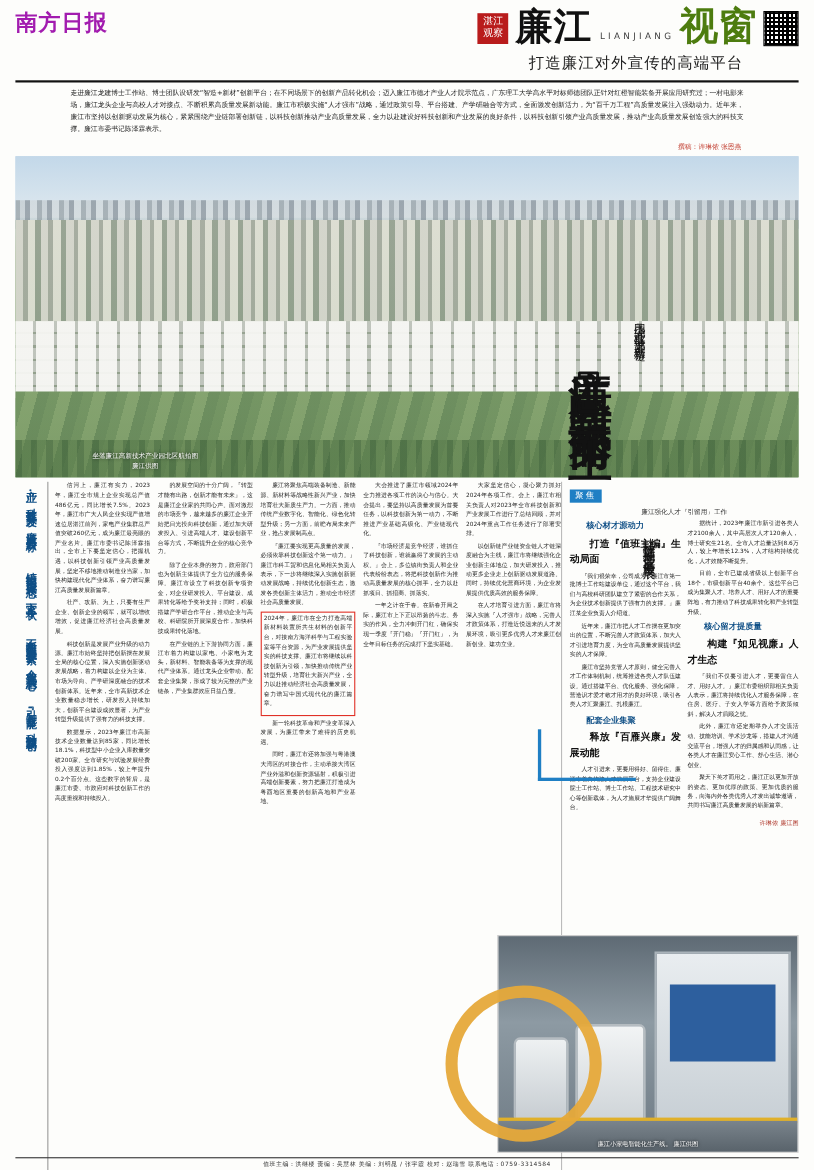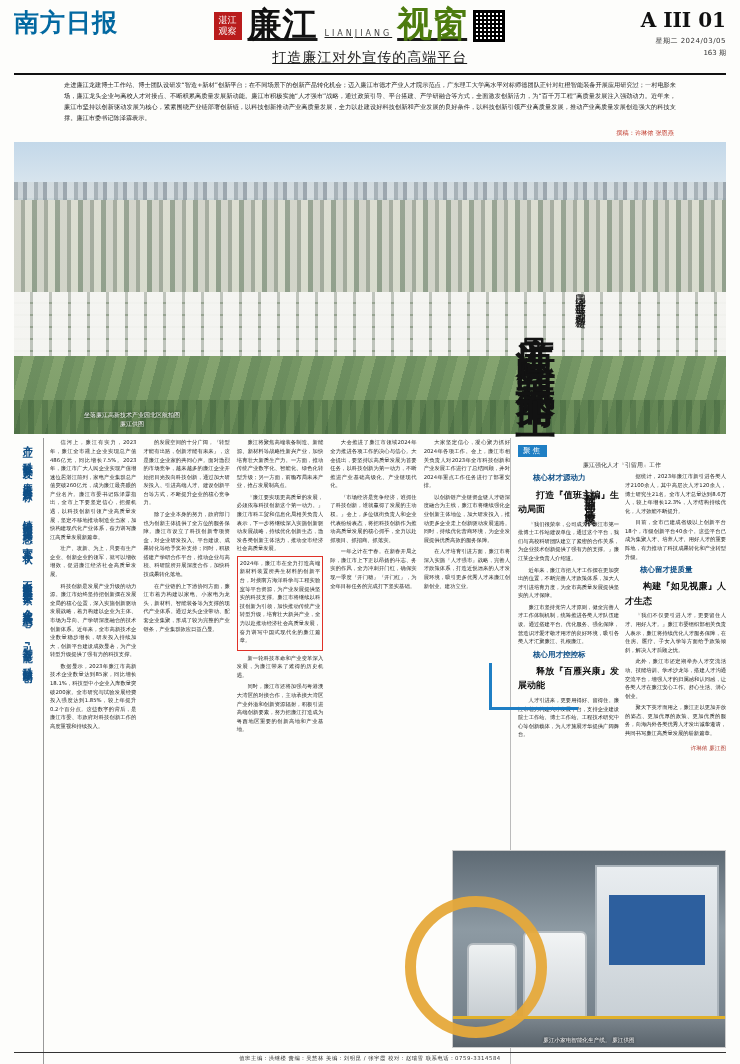--- a/index.html
+++ b/index.html
@@ -33,10 +33,10 @@
   }
   .nfrb-logo {
     font-family: "DejaVu Serif", "Liberation Serif", serif;
-    font-size: 25px;
+    font-size: 20px;
     font-weight: bold;
     letter-spacing: 1px;
-    color: #0369a1;
+    color: #a21caf;
     line-height: 1;
     padding-top: 4px;
     white-space: nowrap;

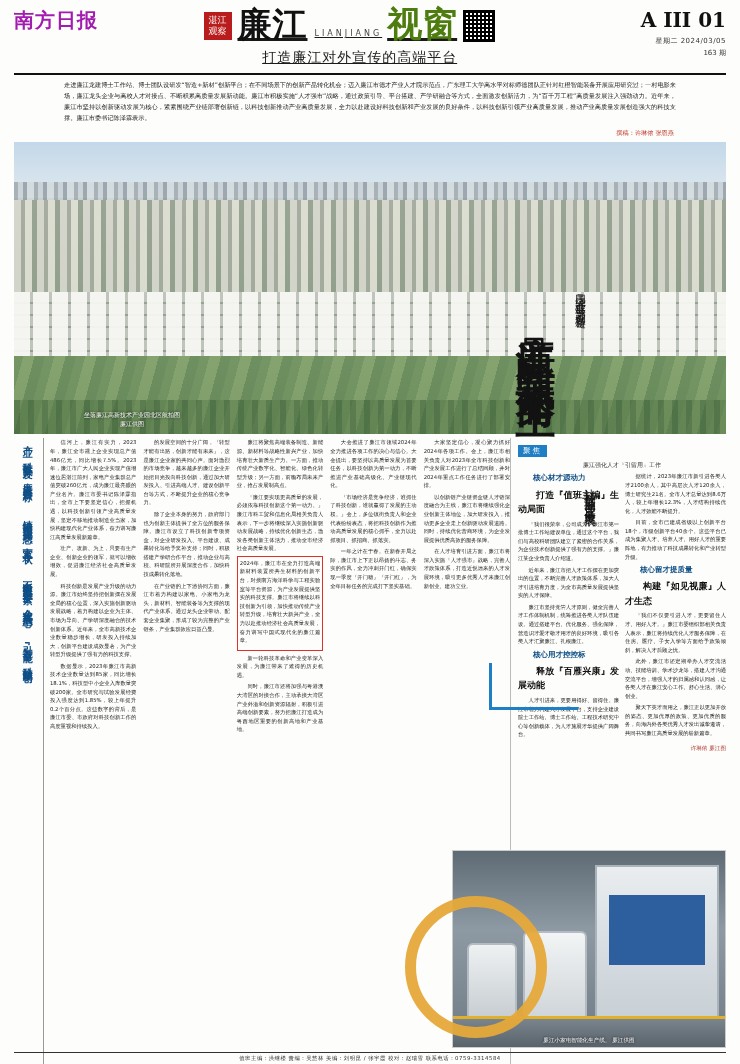--- a/index.html
+++ b/index.html
@@ -58,7 +58,7 @@
     margin-top: 6px;
     font-family: "DejaVu Sans", sans-serif;
   }
-  .brand-block { text-align: right; text-decoration: underline; }
+  .brand-block { text-align: center; }
   .brand-row {
     display: flex;
     align-items: baseline;

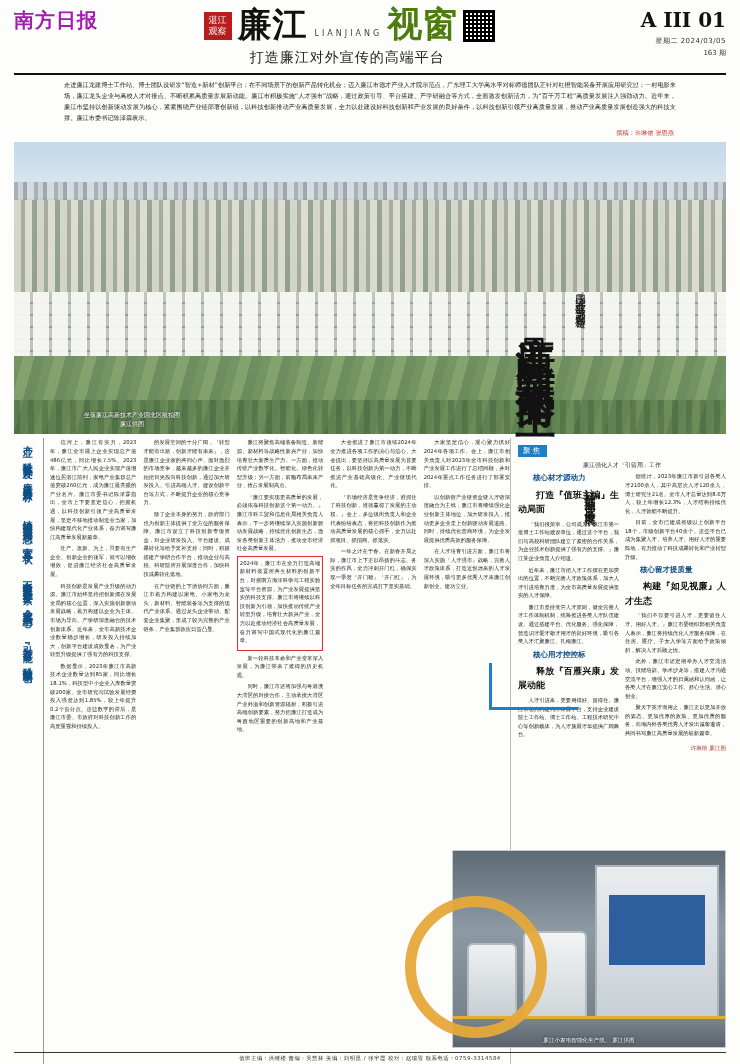--- a/index.html
+++ b/index.html
@@ -460,11 +460,6 @@
       <div class="qr"></div>
     </div>
 
-    <div class="right-head">
-      <div class="page-no">A III 01</div>
-      <div class="date-line">星期二  2024/03/05</div>
-      <div class="issue-line">163 期</div>
-    </div>
   </div>
   <div class="rule"></div>
 

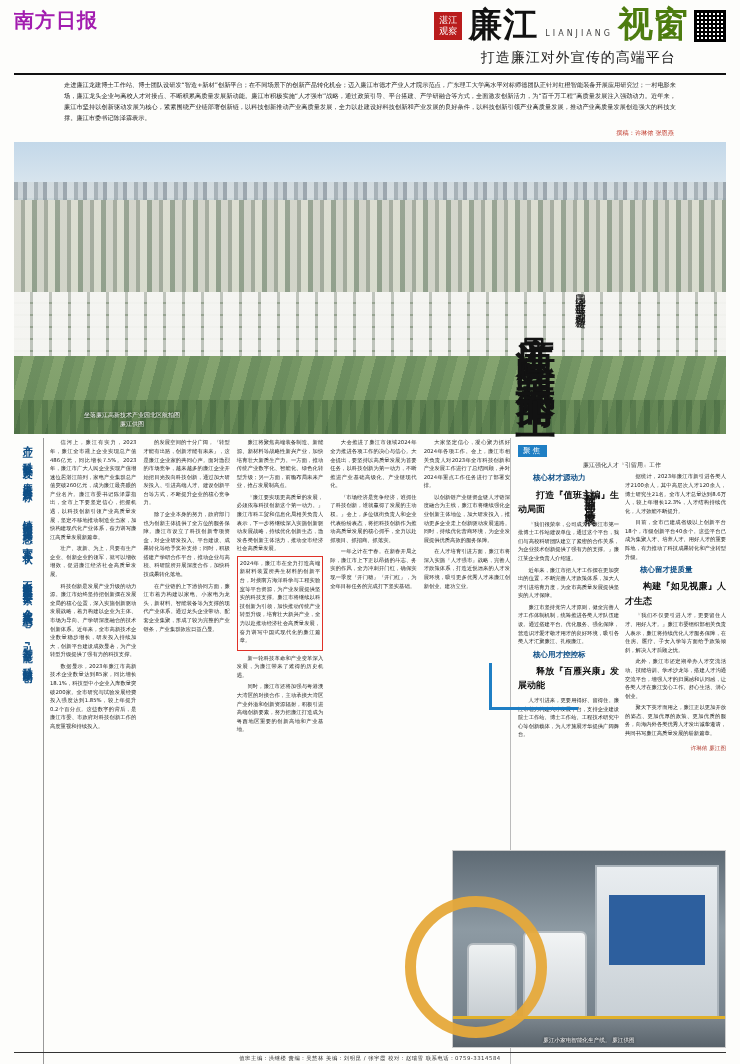--- a/index.html
+++ b/index.html
@@ -548,7 +548,7 @@
           <p>『我们很荣幸，公司成为了廉江市第一批博士工作站建设单位，通过这个平台，我们与高校科研团队建立了紧密的合作关系，为企业技术创新提供了强有力的支撑。』廉江某企业负责人介绍道。</p>
           <p>近年来，廉江市把人才工作摆在更加突出的位置，不断完善人才政策体系，加大人才引进培育力度，为全市高质量发展提供坚实的人才保障。</p>
           <p>廉江市坚持党管人才原则，健全完善人才工作体制机制，统筹推进各类人才队伍建设。通过搭建平台、优化服务、强化保障，营造识才爱才敬才用才的良好环境，吸引各类人才汇聚廉江、扎根廉江。</p>
-          <p class="sec-h noind">核心用才控控标</p>
+          <p class="sec-h noind">配套企业集聚</p>
           <p class="sec-sub noind">释放『百雁兴康』发展动能</p>
           <p>人才引进来，更要用得好、留得住。廉江市着力构建人才发展平台，支持企业建设院士工作站、博士工作站、工程技术研究中心等创新载体，为人才施展才华提供广阔舞台。</p>
         </div>

